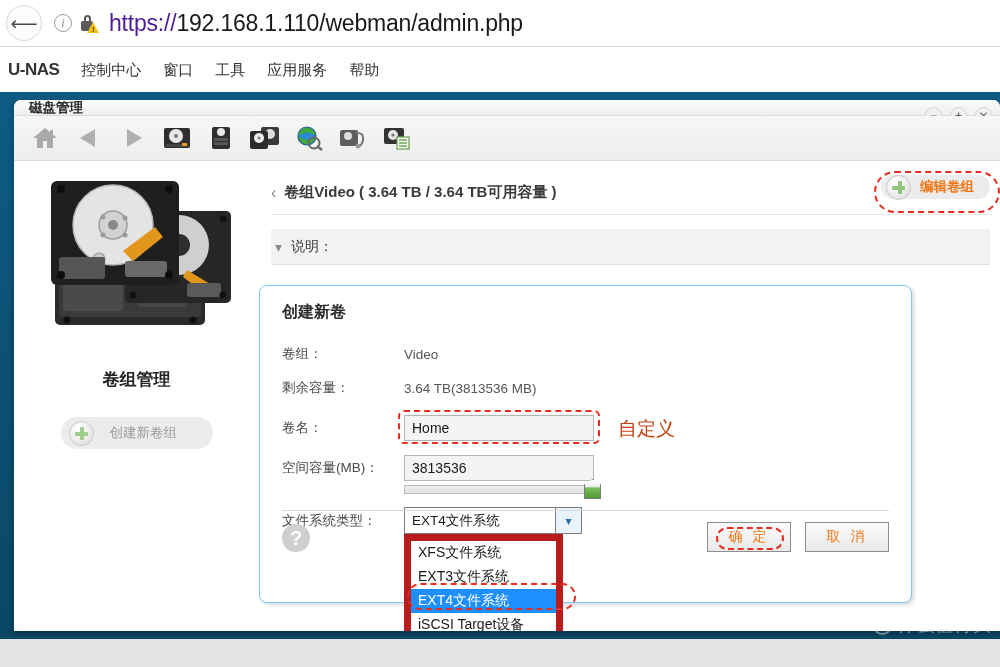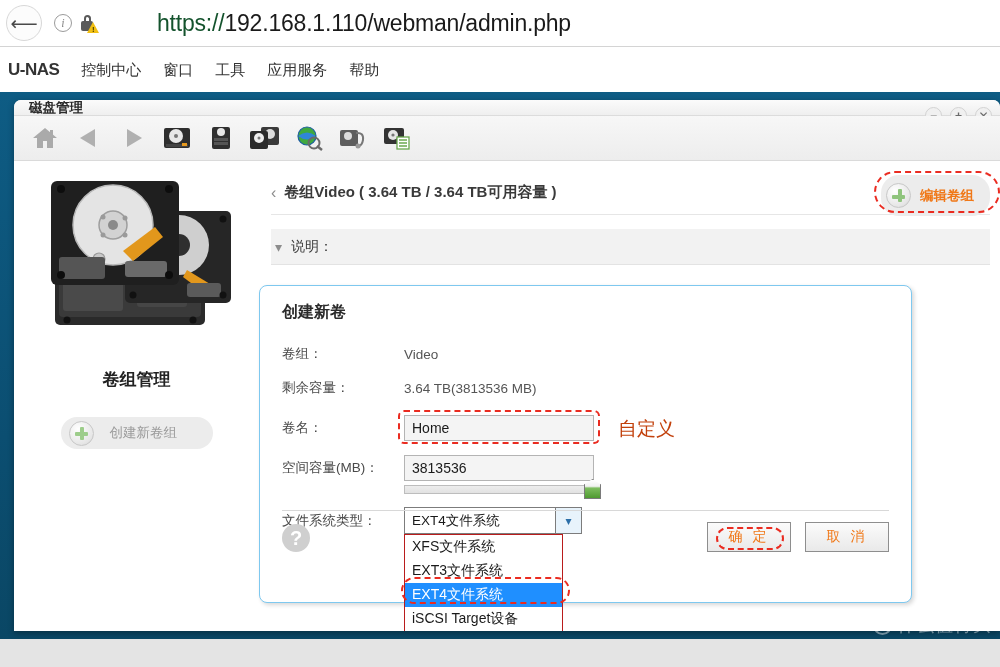--- a/index.html
+++ b/index.html
@@ -57,7 +57,7 @@
     margin-left: 10px; font-size: 23px; letter-spacing: -0.2px;
     color: #1a1a1a; white-space: nowrap;
   }
-  #url-text .scheme { color: #14532d; margin-left: 48px; }
+  #url-text .scheme { color: #4c1d95; }
 
   
   #nas-menubar {

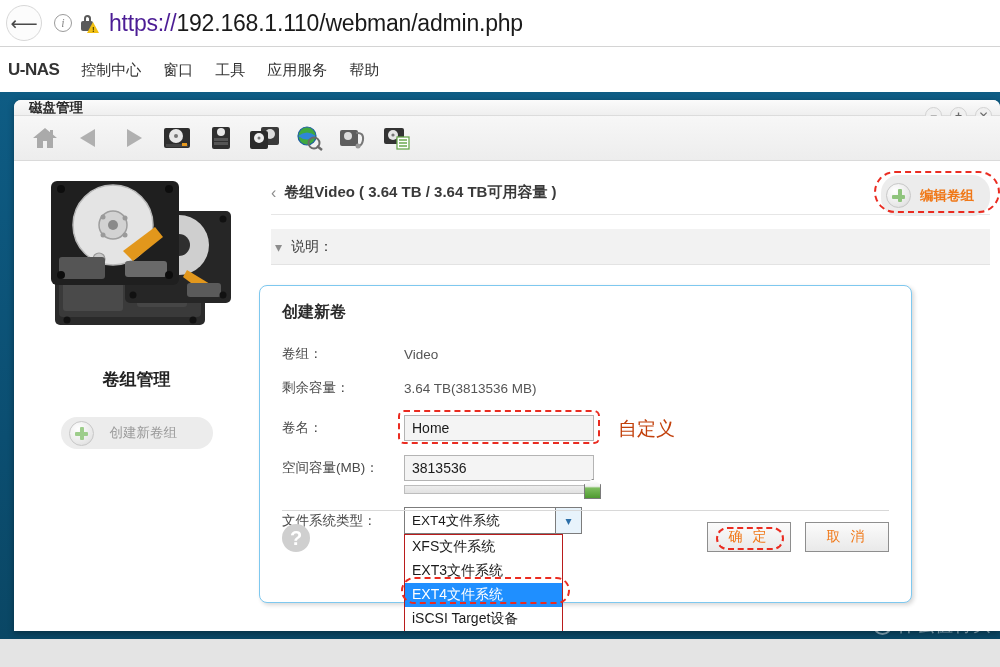--- a/index.html
+++ b/index.html
@@ -168,7 +168,7 @@
   #vg-title { font-size: 15px; color: #3a3a3a; font-weight: bold; }
   #vg-actions { position: absolute; right: 0; top: 4px; display: flex; gap: 12px; }
   .pill-button {
-    height: 41px; border-radius: 18px; background: #ececec;
+    height: 24px; border-radius: 18px; background: #ececec;
     display: flex; align-items: center; gap: 9px; padding: 0 16px 0 5px;
   }
   .pill-button .label { font-size: 13.5px; font-weight: bold; color: #f07818; }

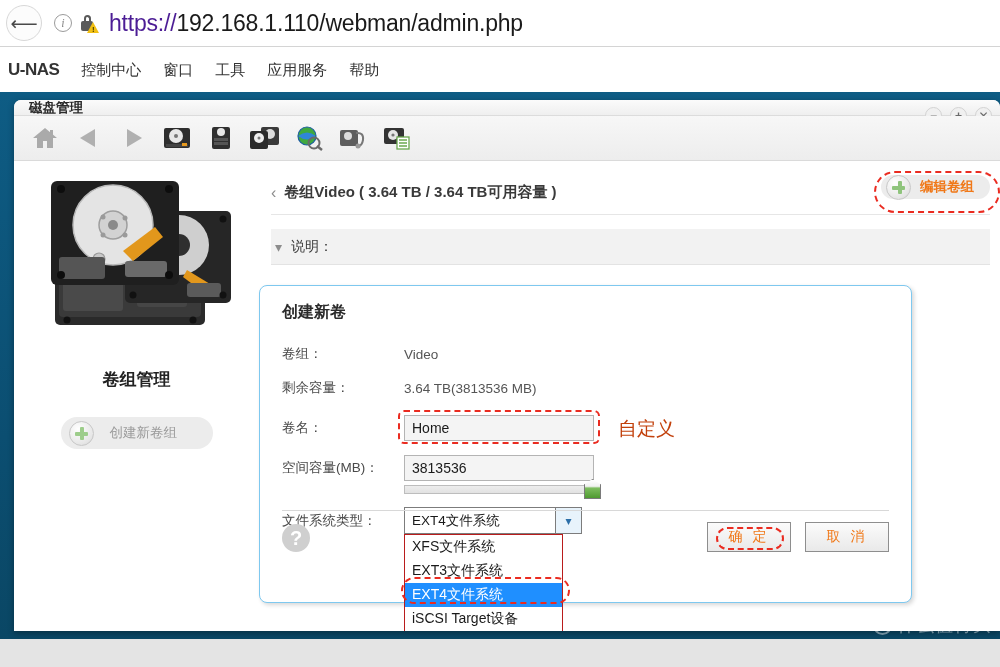--- a/index.html
+++ b/index.html
@@ -241,7 +241,7 @@
   }
   #fs-dropdown-list {
     position: absolute; left: 122px; top: 27px; width: 159px;
-    background: #ffffff; border: 1px solid #b91c1c; z-index: 20;
+    background: #ffffff; border: 7px solid #b91c1c; z-index: 20;
   }
   #fs-dropdown-list .opt {
     height: 24px; display: flex; align-items: center; padding-left: 7px;

